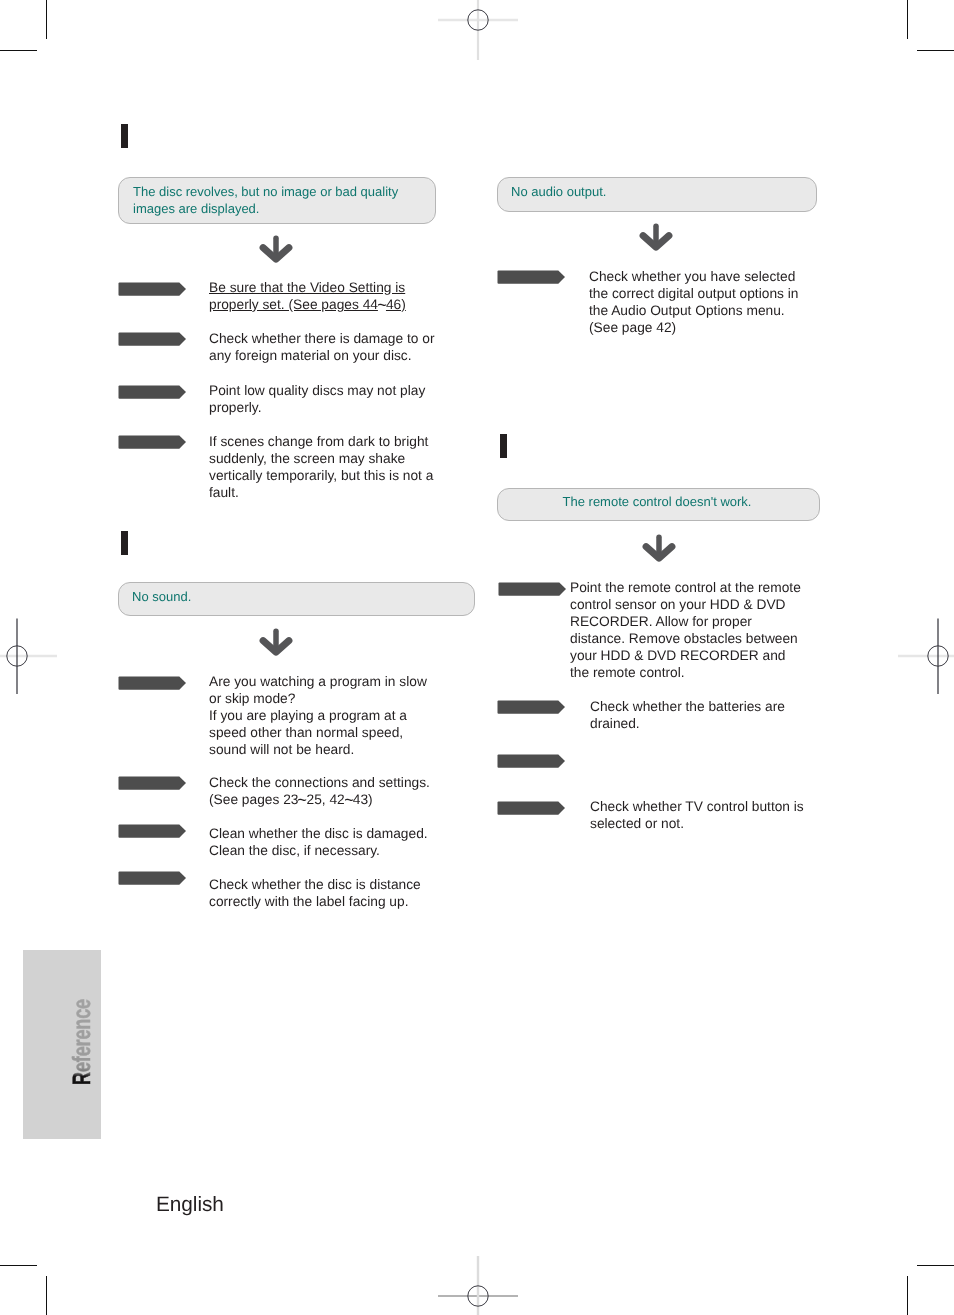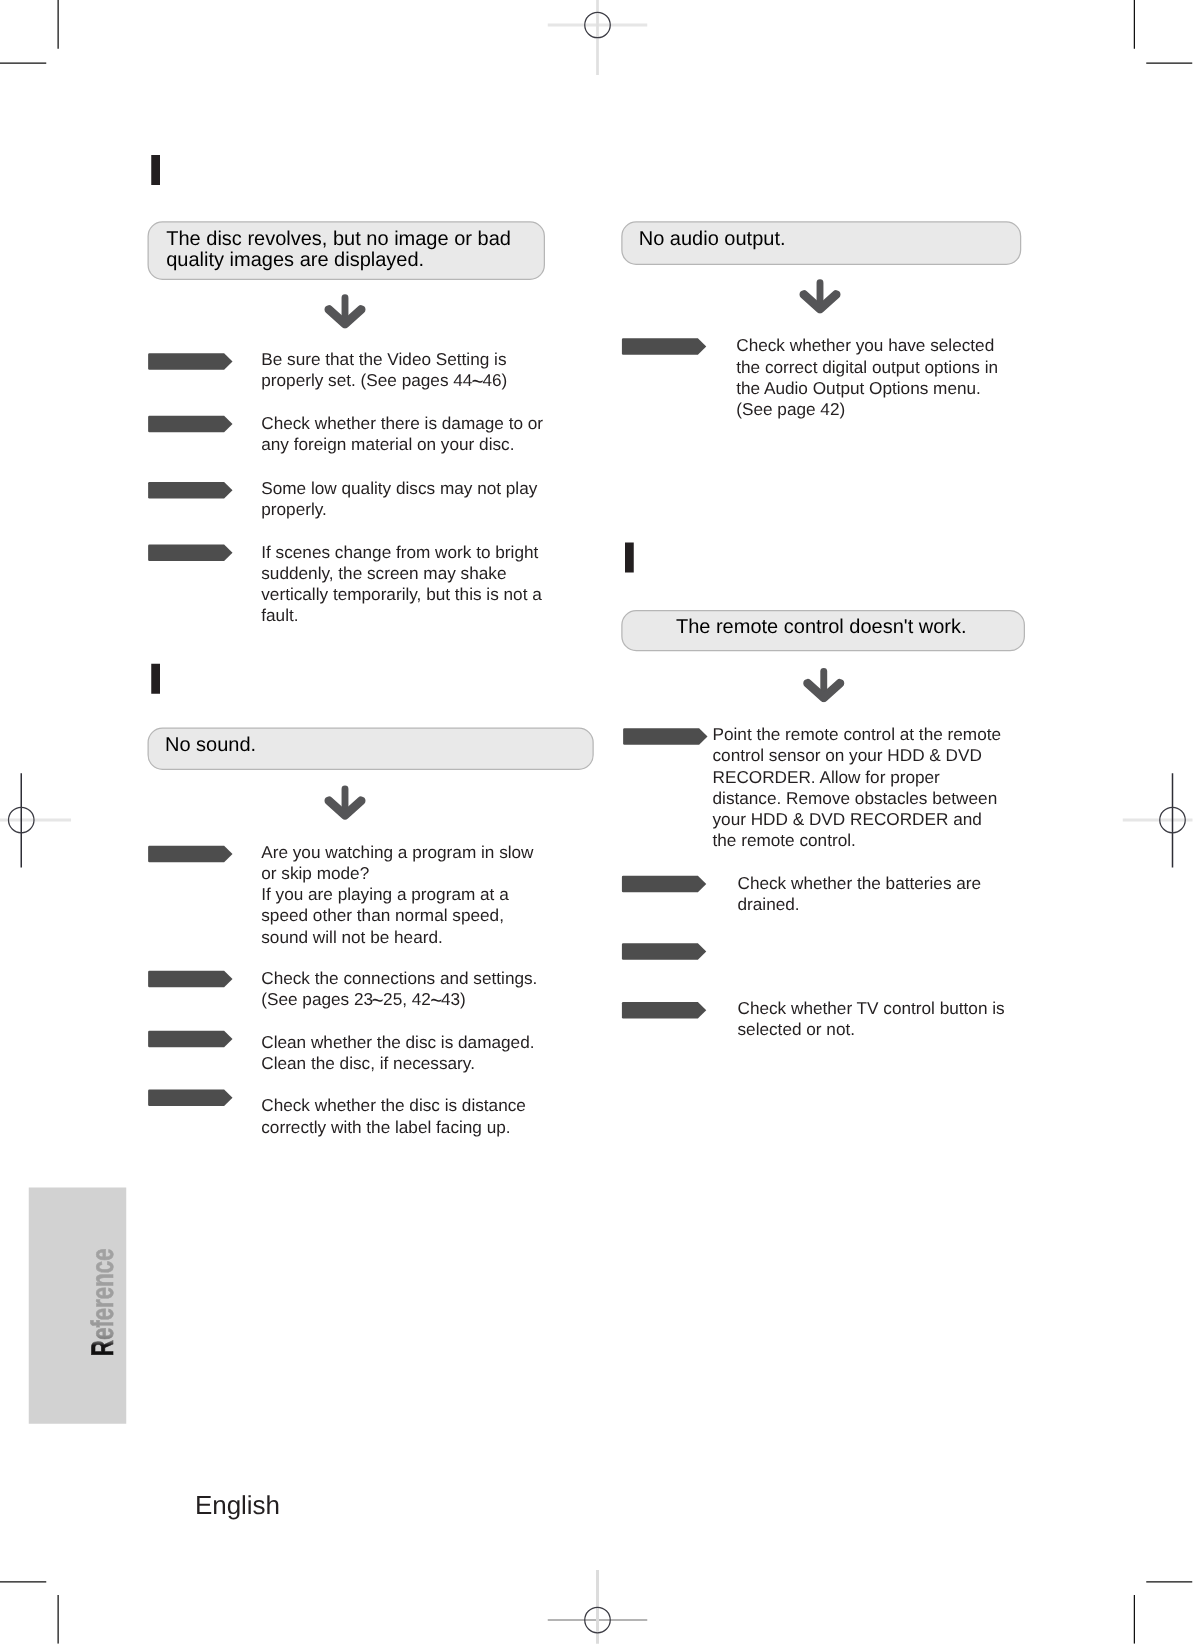--- a/index.html
+++ b/index.html
@@ -20,7 +20,7 @@
   
   .qbox{position:absolute;box-sizing:border-box;background:#e9e9e9;
         border:1.1px solid #b6b6b6;border-radius:12px;}
-  .qtxt{position:absolute;color:#000000;font-size:16px;line-height:16.9px;}
+  .qtxt{position:absolute;color:#0f766e;font-size:13px;line-height:16.9px;}
 
   
   .darrow{position:absolute;}

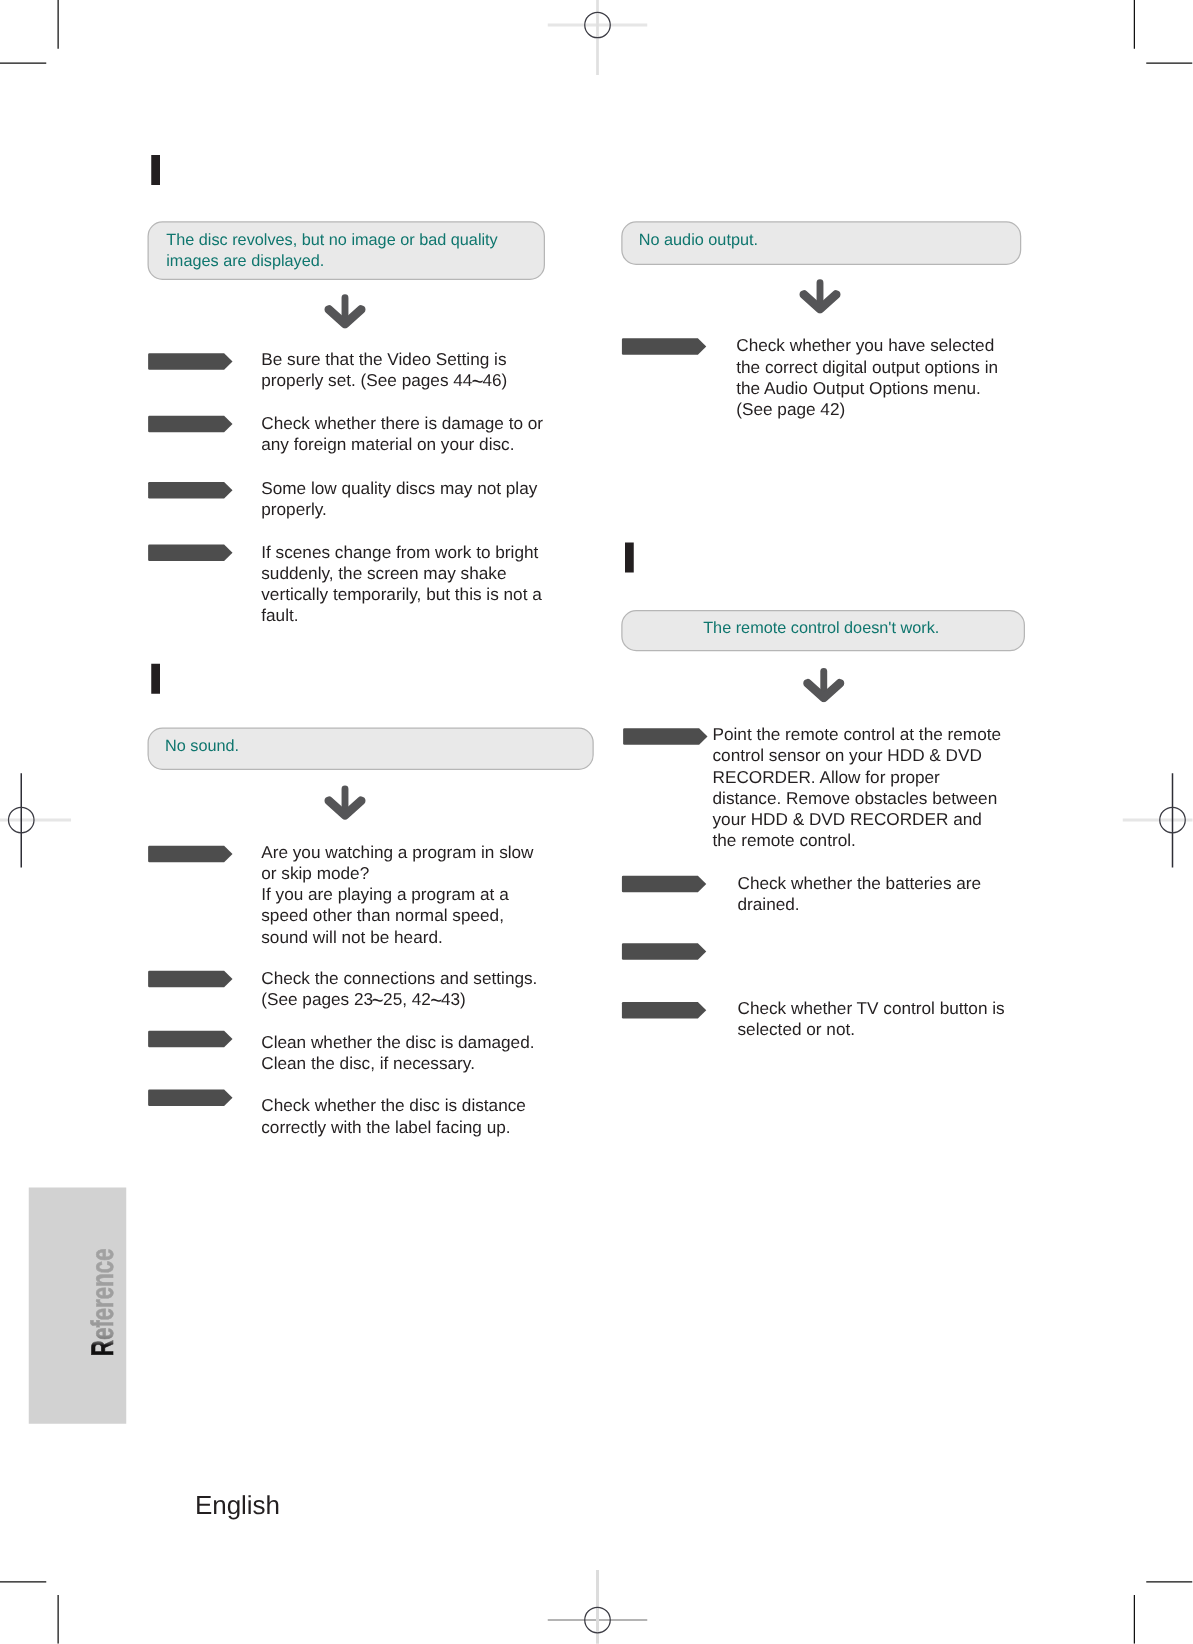--- a/index.html
+++ b/index.html
@@ -106,7 +106,7 @@
         <path d="M0.5 1.6 Q0.5 0.6 1.5 0.6 H61.3 L68.0 7.1 L61.3 13.7 H1.5 Q0.5 13.7 0.5 12.7 Z" fill="#4d4d4d"></path>
       </svg>
   </div>
-  <div class="atxt" style="left:209px;top:280px;width:235px;">Be sure that the Video Setting is
+  <div class="atxt" style="left:209px;top:280px;width:235px;text-decoration:underline;">Be sure that the Video Setting is
 properly set. (See pages 44<span class="tilde">~</span>46)</div>
 
   <div class="bul" style="left:118px;top:332px;width:69px;height:15px;">

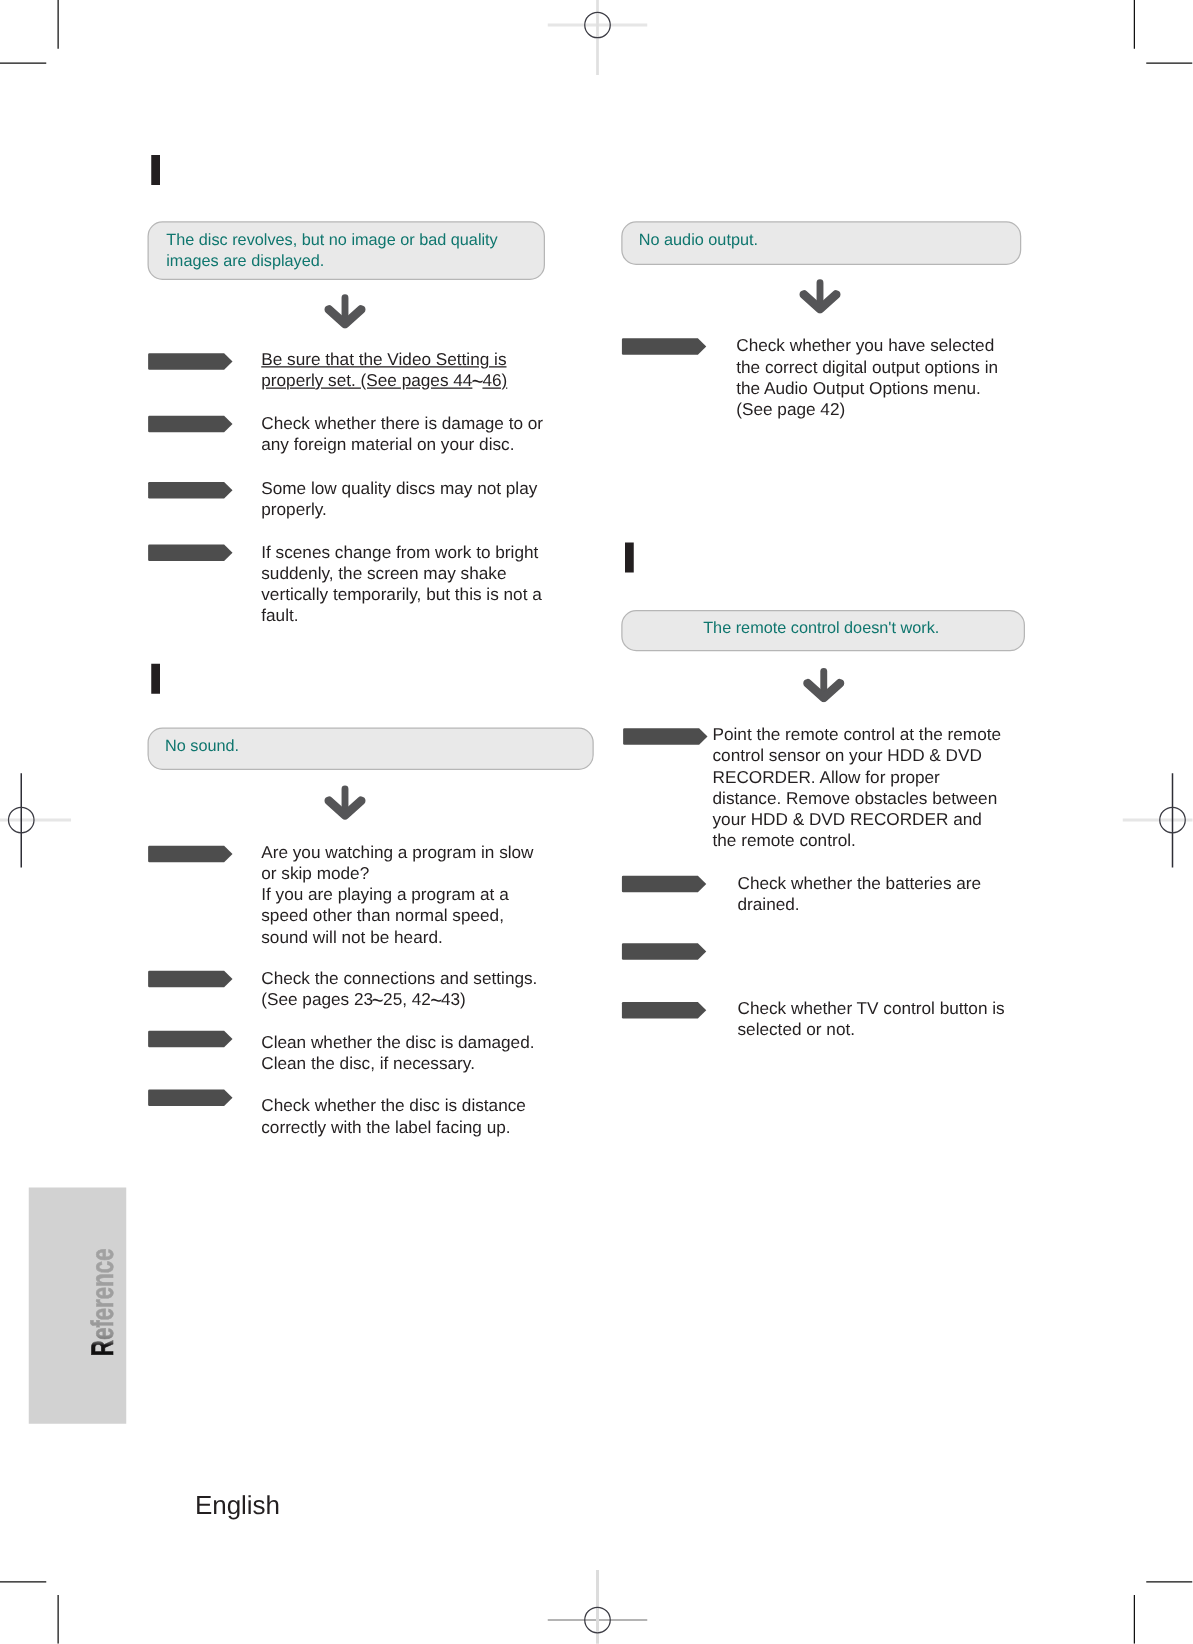--- a/index.html
+++ b/index.html
@@ -122,7 +122,7 @@
         <path d="M0.5 1.6 Q0.5 0.6 1.5 0.6 H61.3 L68.0 7.1 L61.3 13.7 H1.5 Q0.5 13.7 0.5 12.7 Z" fill="#4d4d4d"></path>
       </svg>
   </div>
-  <div class="atxt" style="left:209px;top:383px;width:240px;">Some low quality discs may not play
+  <div class="atxt" style="left:209px;top:383px;width:240px;">Point low quality discs may not play
 properly.</div>
 
   <div class="bul" style="left:118px;top:435px;width:69px;height:15px;">

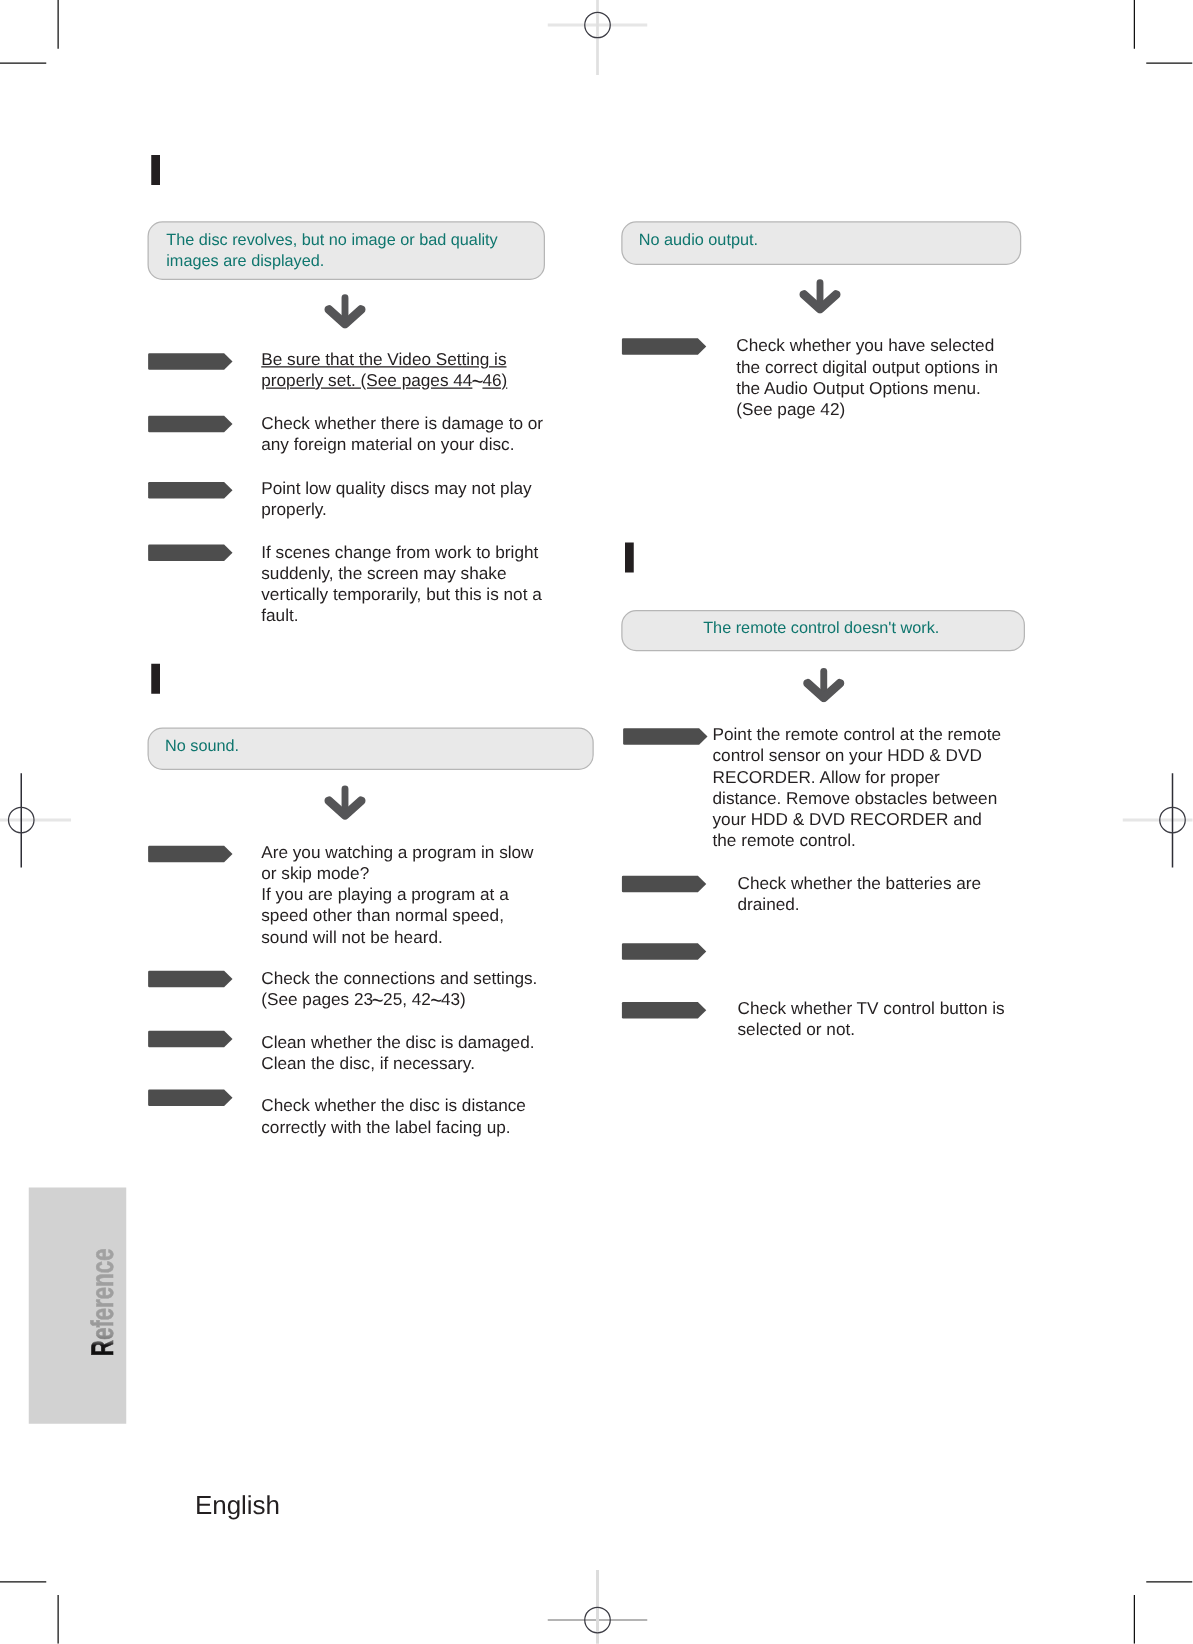--- a/index.html
+++ b/index.html
@@ -130,7 +130,7 @@
         <path d="M0.5 1.6 Q0.5 0.6 1.5 0.6 H61.3 L68.0 7.1 L61.3 13.7 H1.5 Q0.5 13.7 0.5 12.7 Z" fill="#4d4d4d"></path>
       </svg>
   </div>
-  <div class="atxt" style="left:209px;top:434px;width:240px;">If scenes change from work to bright
+  <div class="atxt" style="left:209px;top:434px;width:240px;">If scenes change from dark to bright
 suddenly, the screen may shake
 vertically temporarily, but this is not a
 fault.</div>

